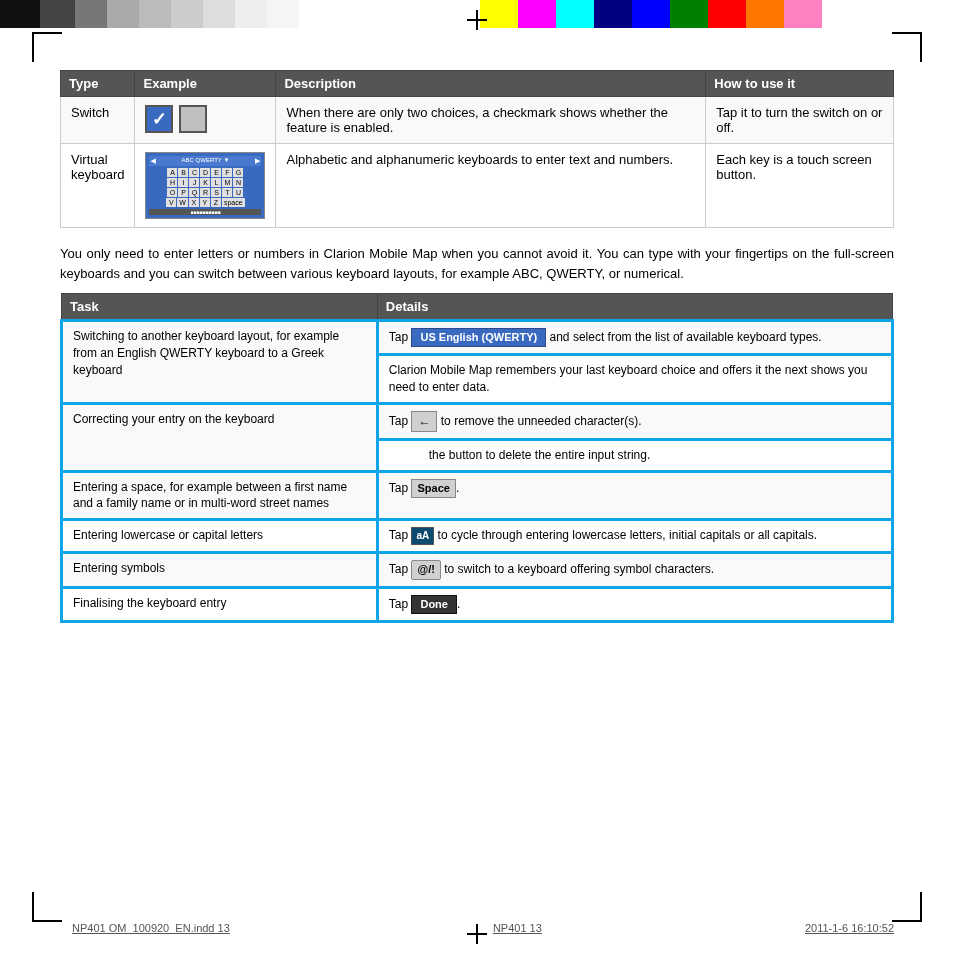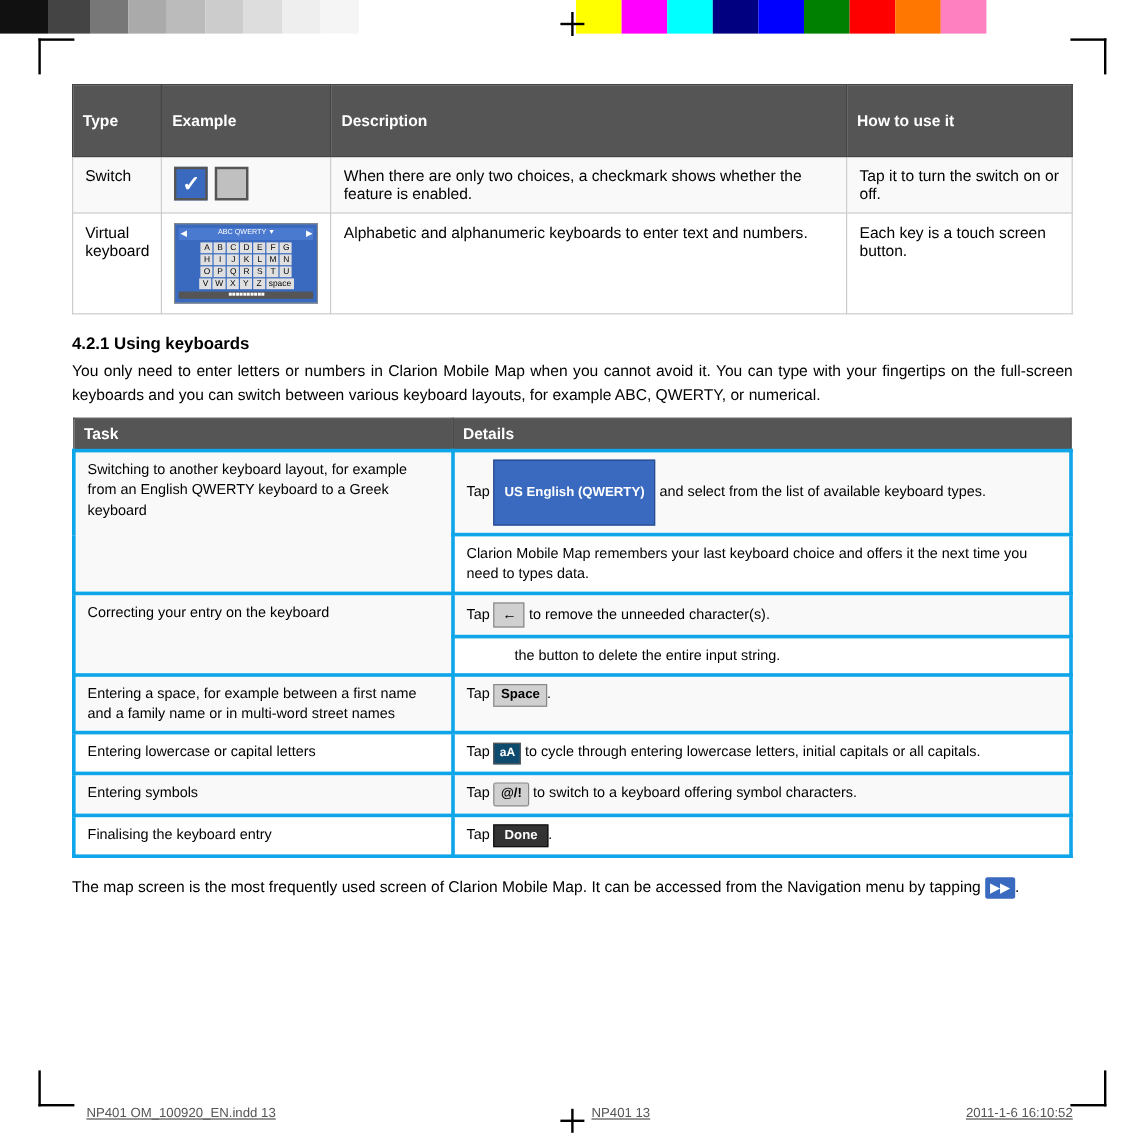--- a/index.html
+++ b/index.html
@@ -84,7 +84,7 @@
     .types-table th {
       background: #555;
       color: #fff;
-      padding: 22px 8px;
+      padding: 5px 8px;
       text-align: left;
       font-size: 13px;
       font-weight: bold;

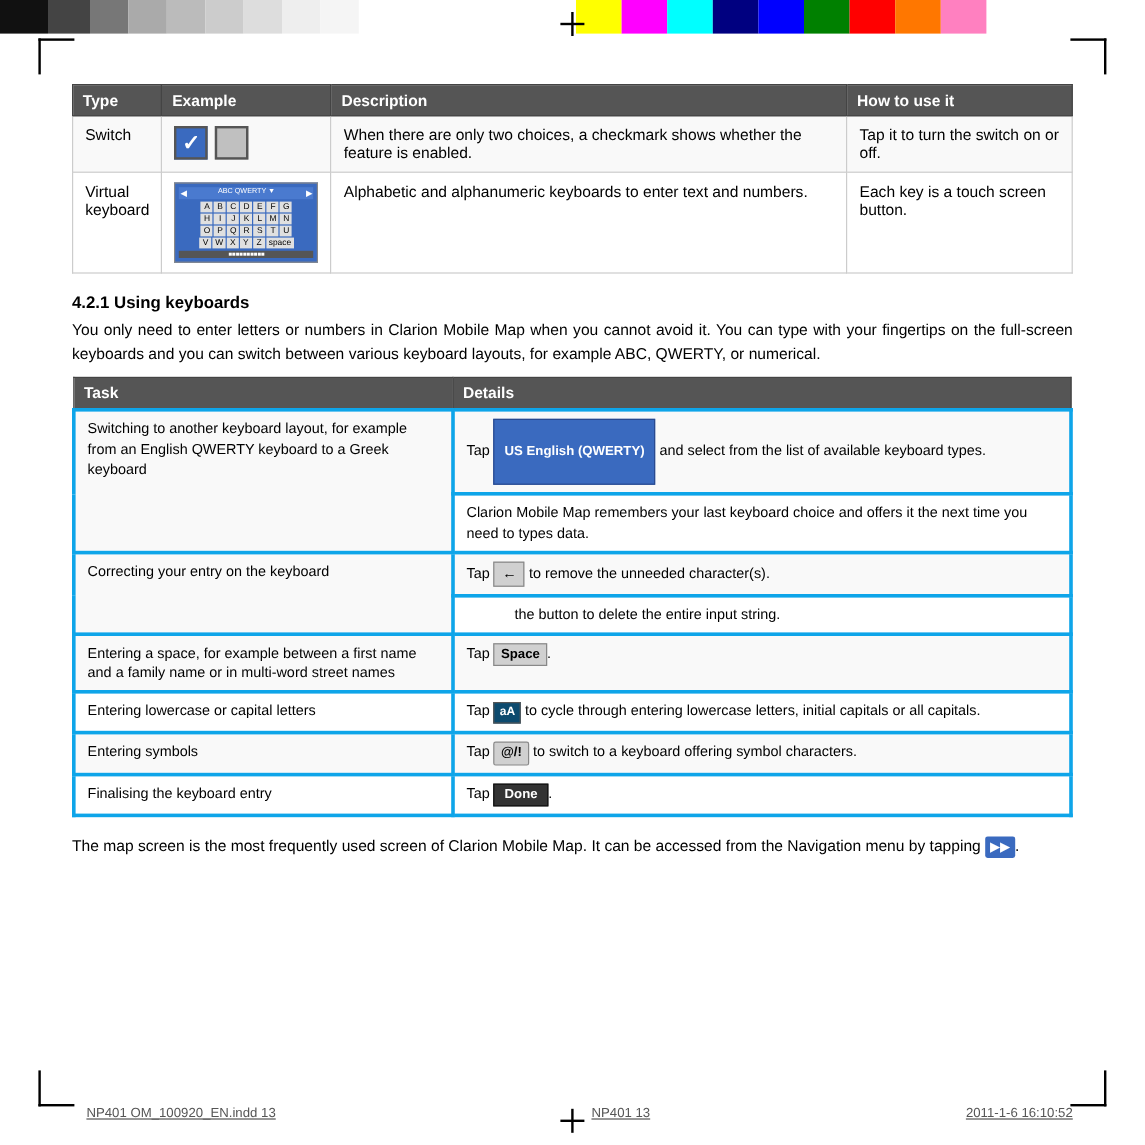--- a/index.html
+++ b/index.html
@@ -393,7 +393,6 @@
     </tbody>
   </table>
 
-  <div class="section-heading-small">4.2.1 Using keyboards</div>
   <p class="body-text">You only need to enter letters or numbers in Clarion Mobile Map when you cannot avoid it. You can type with your fingertips on the full-screen keyboards and you can switch between various keyboard layouts, for example ABC, QWERTY, or numerical.</p>
 
   <table class="tasks-table">

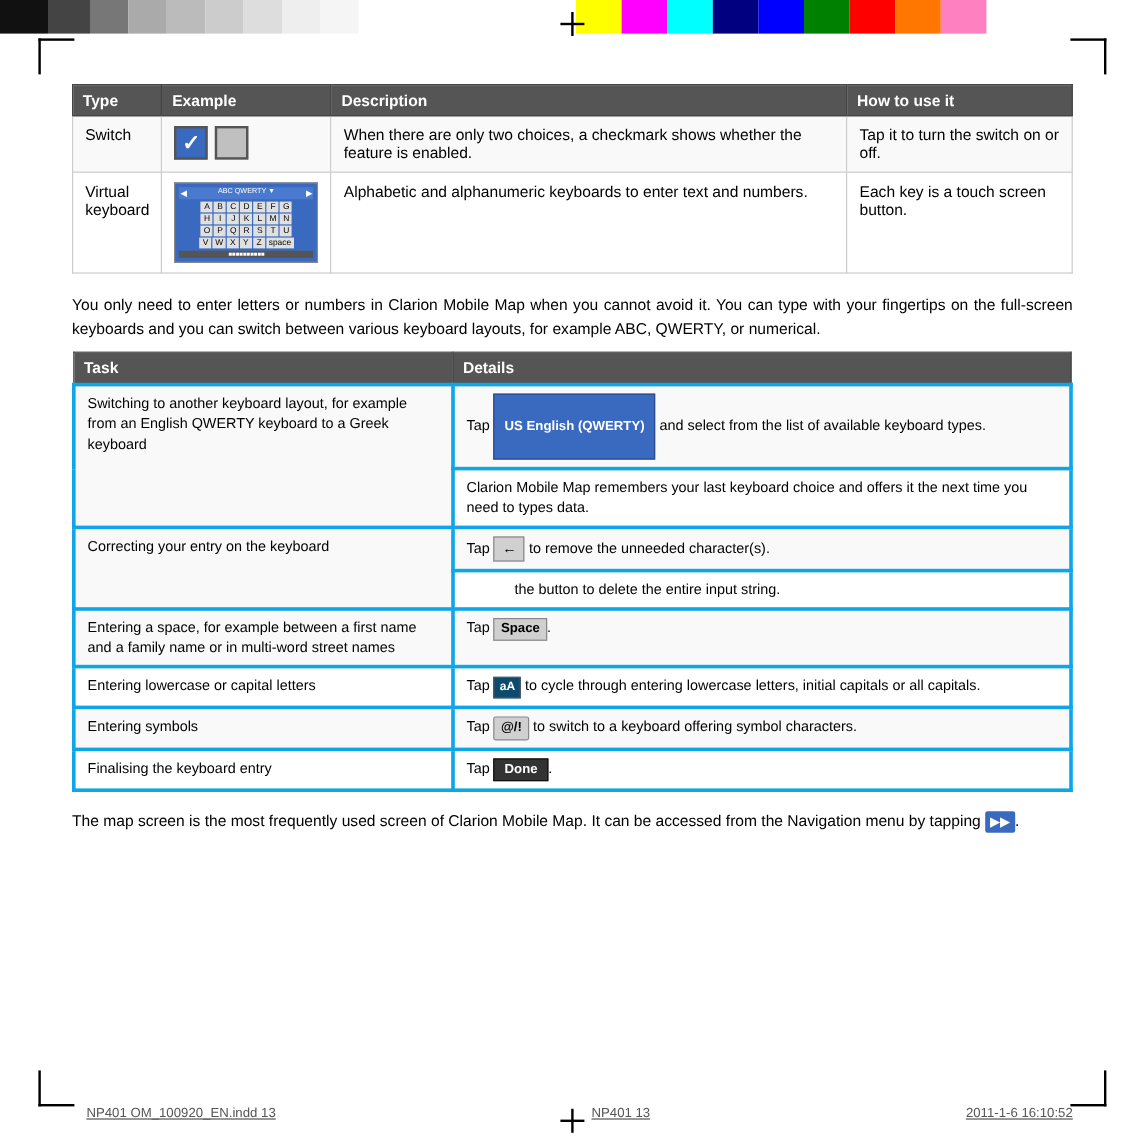--- a/index.html
+++ b/index.html
@@ -212,7 +212,7 @@
       background: #3a6abf;
       color: #fff;
       border: 1px solid #2a4a8f;
-      padding: 19px 8px;
+      padding: 1px 8px;
       font-size: 11px;
       font-weight: bold;
       display: inline-block;

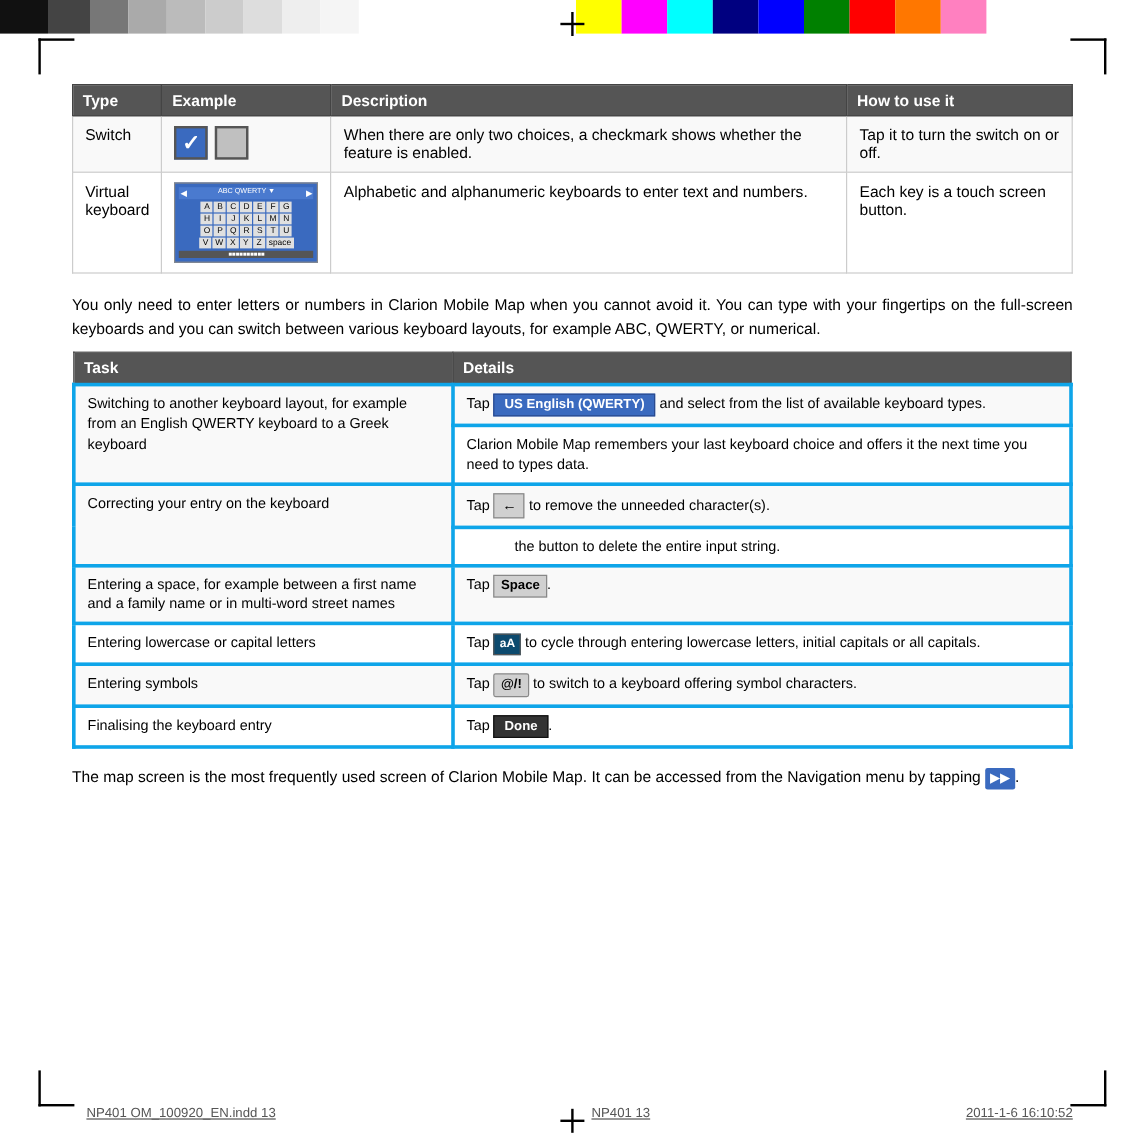--- a/index.html
+++ b/index.html
@@ -411,7 +411,7 @@
         </td>
       </tr>
       <tr>
-        <td>Clarion Mobile Map remembers your last keyboard choice and offers it the next time you need to types data.</td>
+        <td>Clarion Mobile Map remembers your last keyboard choice and offers it the next shows you need to enter data.</td>
       </tr>
 
       <tr>

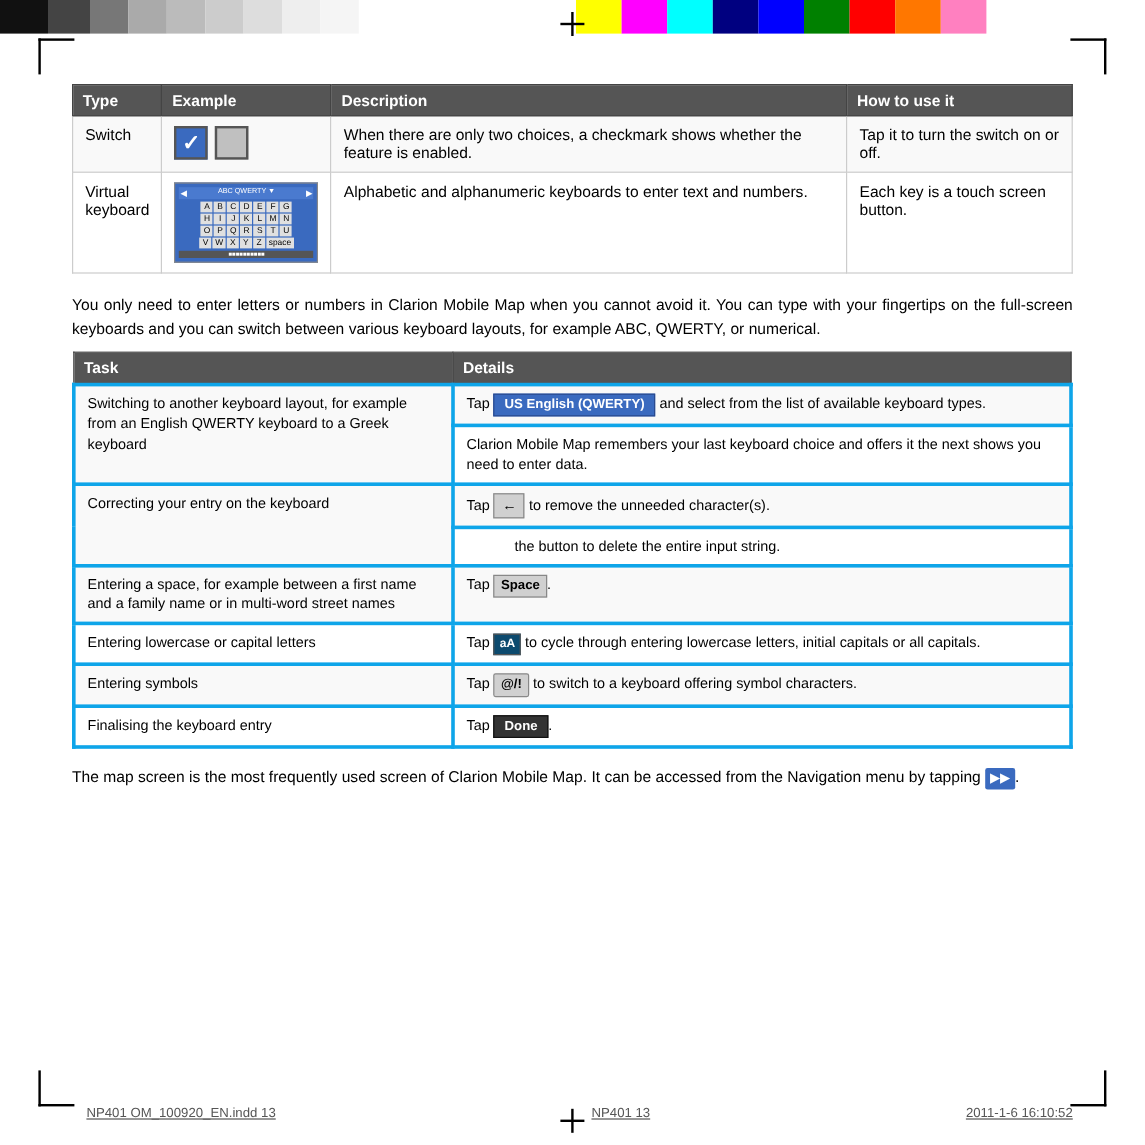--- a/index.html
+++ b/index.html
@@ -456,10 +456,6 @@
     </tbody>
   </table>
 
-  <p class="body-text">
-    <span>The map screen is the most frequently used screen of Clarion Mobile Map. It can be accessed from the Navigation menu by tapping</span>
-    <span class="nav-icon">▶▶</span>.
-  </p>
 
 </div>
 

